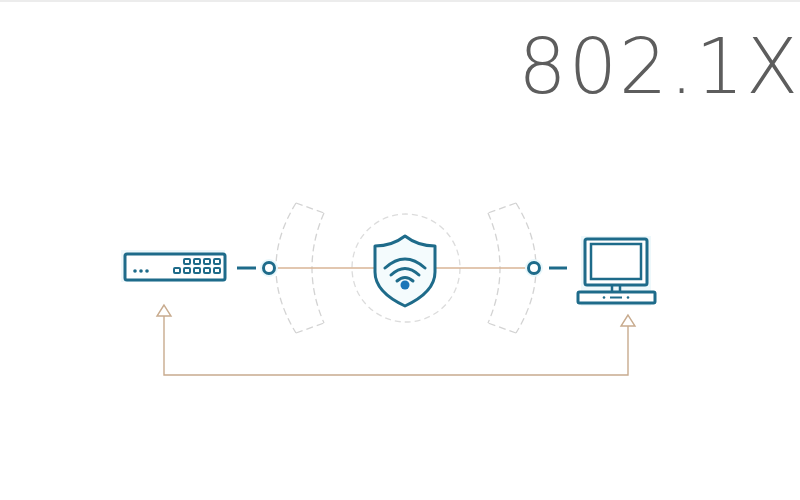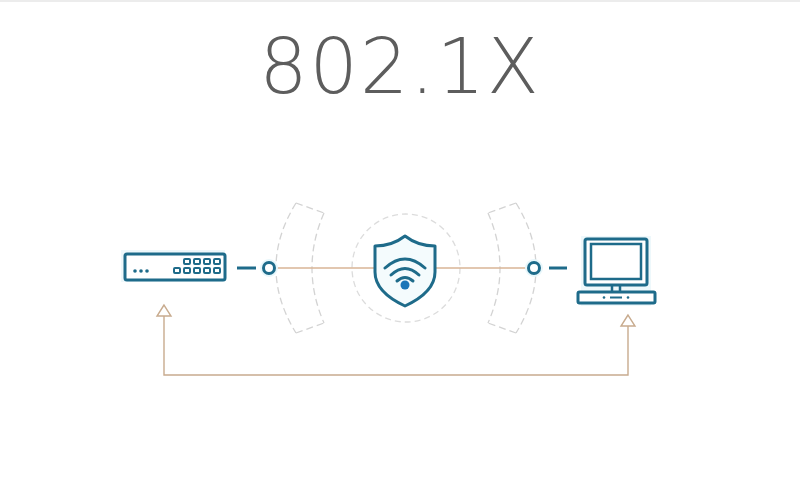--- a/index.html
+++ b/index.html
@@ -24,7 +24,7 @@
       position: absolute;
       left: 0; top: 22px;
       width: 800px;
-      text-align: center;
+      text-align: right;
       font-family: "DejaVu Sans", sans-serif;
       font-weight: 200;
       font-size: 76px;

